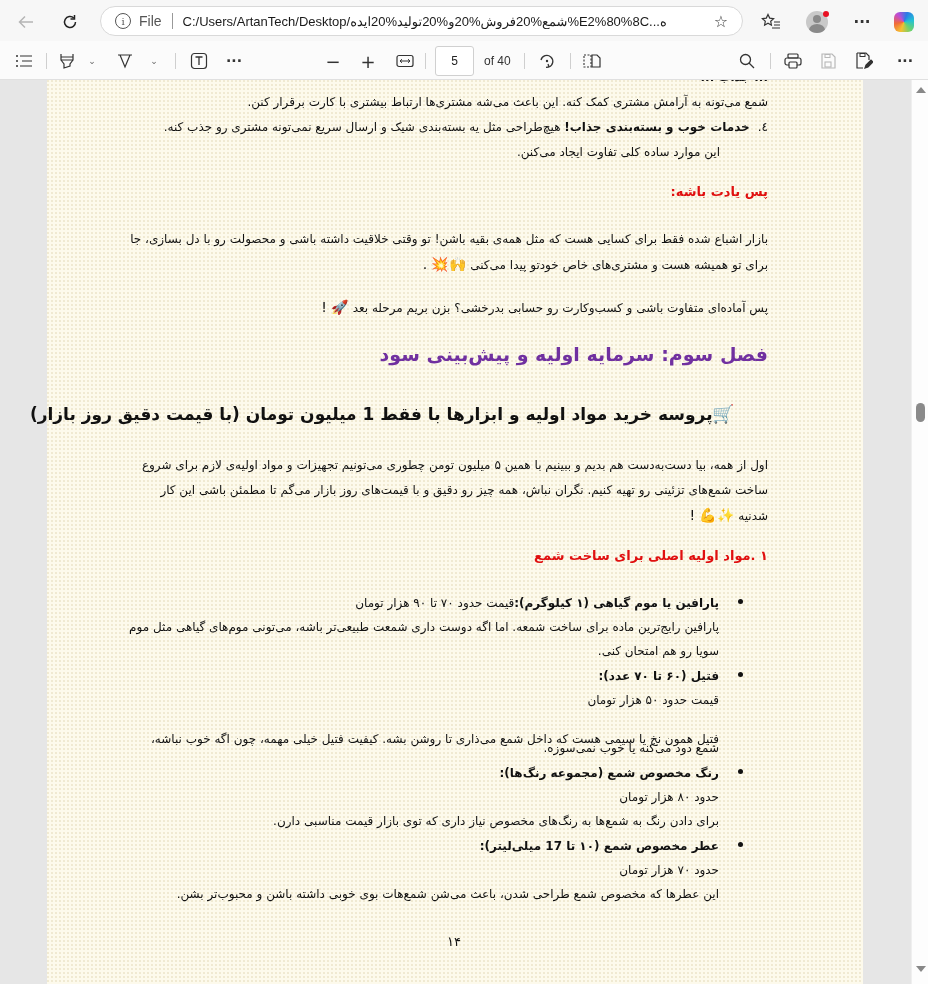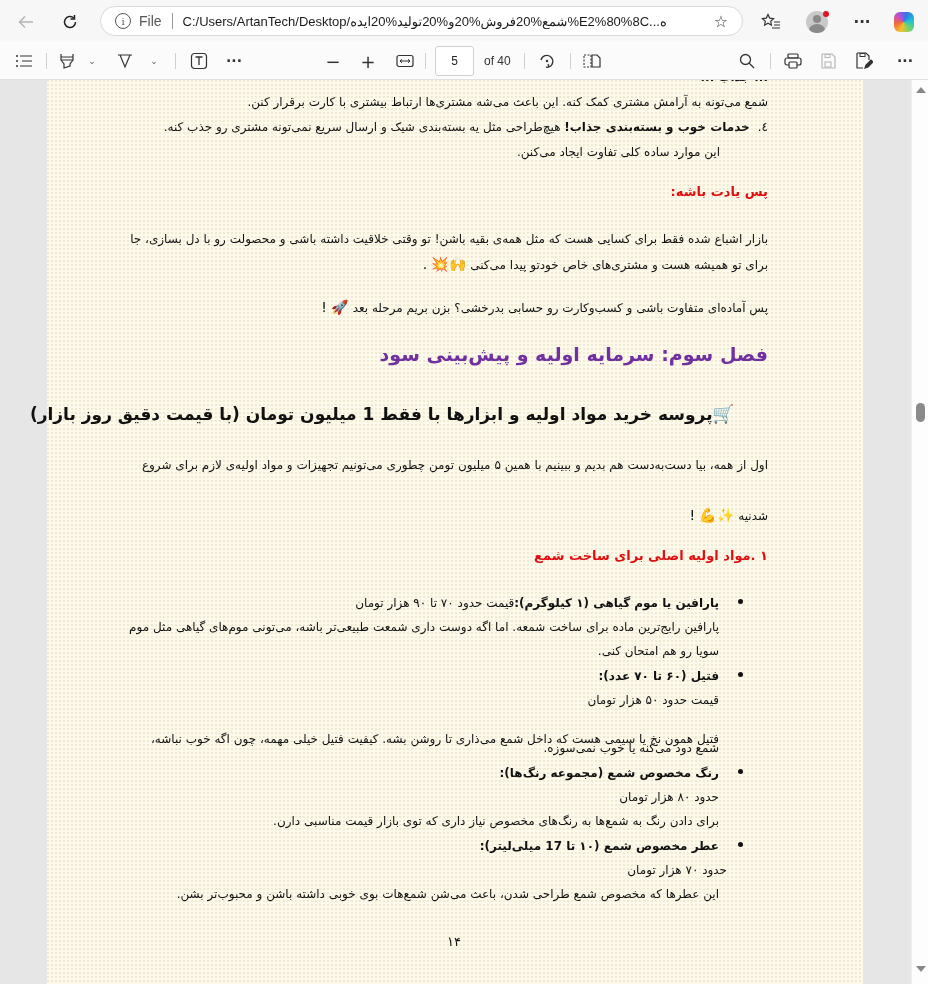--- a/index.html
+++ b/index.html
@@ -212,6 +212,7 @@
     </div>
 
     <div class="txt p" style="top:374px;">اول از همه، بیا دست‌به‌دست هم بدیم و ببینیم با همین ۵ میلیون تومن چطوری می‌تونیم تجهیزات و مواد اولیه‌ی لازم برای شروع</div>
+    <div class="txt p" style="top:399px;">ساخت شمع‌های تزئینی رو تهیه کنیم. نگران نباش، همه چیز رو دقیق و با قیمت‌های روز بازار می‌گم تا مطمئن باشی این کار</div>
     <div class="txt p" style="top:424px;">
       <span>شدنیه</span>
       <span class="emoji">✨💪 !</span>

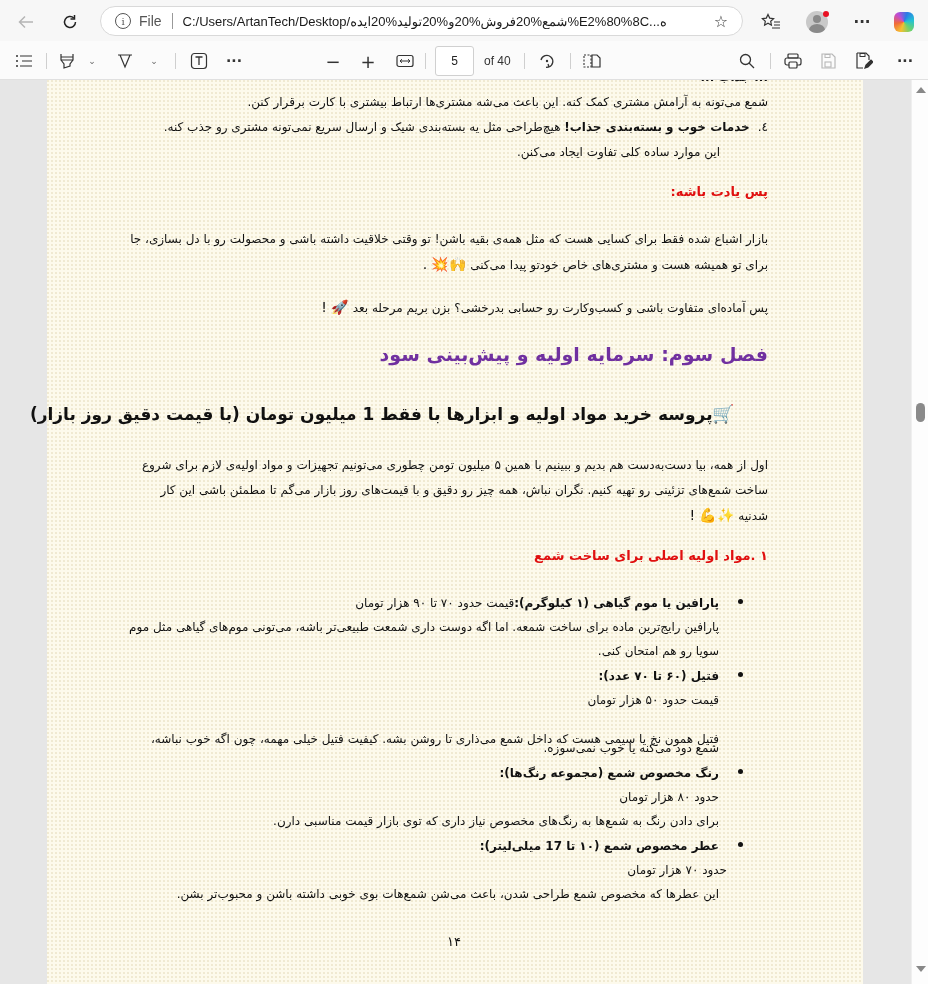--- a/index.html
+++ b/index.html
@@ -240,7 +240,7 @@
 
     <div class="bullet-dot" style="left:691px;top:762px;"></div>
     <div class="txt p bold" style="top:755px;right:144px;">عطر مخصوص شمع (۱۰ تا 17 میلی‌لیتر):</div>
-    <div class="txt p" style="top:779px;right:136px;">حدود ۷۰ هزار تومان</div>
+    <div class="txt p" style="top:779px;right:144px;">حدود ۷۰ هزار تومان</div>
     <div class="txt p" style="top:803px;right:144px;">این عطرها که مخصوص شمع طراحی شدن، باعث می‌شن شمع‌هات بوی خوبی داشته باشن و محبوب‌تر بشن.</div>
 
     <div class="pnum" style="left:400px;">۱۴</div>

